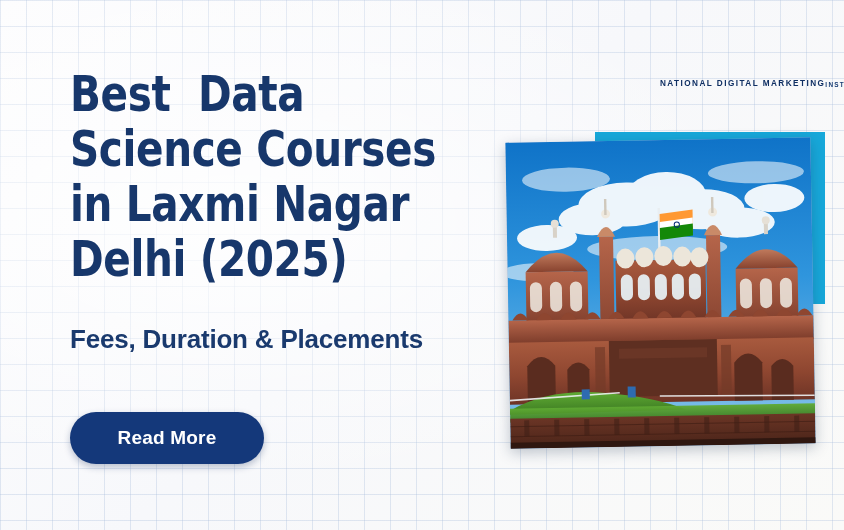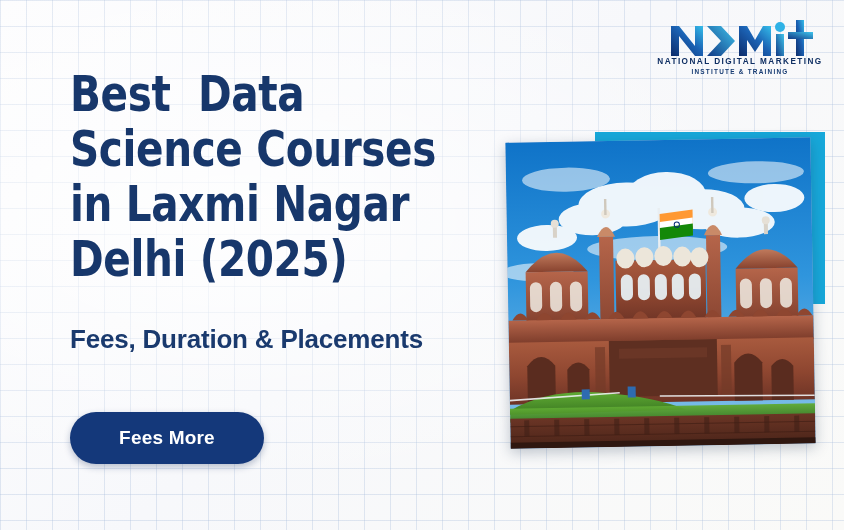--- a/index.html
+++ b/index.html
@@ -33,7 +33,7 @@
     position:absolute;
     top:16px; left:660px;
     width:160px; height:72px;
-    display:flex; flex-direction:column; align-items:center;
+    display:flex; flex-direction:row; align-items:flex-end;
     z-index:6;
   }
   .logo-mark { height:42px; width:150px; display:block; }

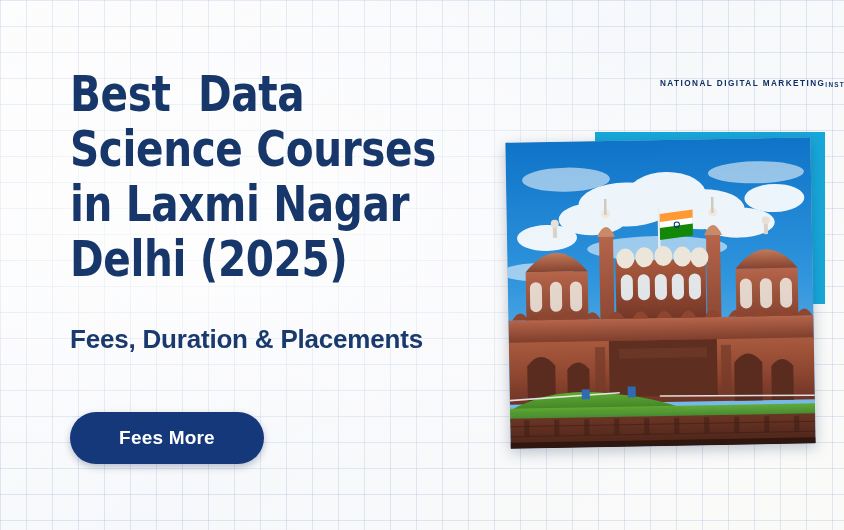--- a/index.html
+++ b/index.html
@@ -159,7 +159,7 @@
 
   <div class="subtitle">Fees, Duration &amp; Placements</div>
 
-  <button class="cta">Fees More</button>
+  <button class="cta">Read More</button>
 
   <div class="media">
     <div class="accent"></div>

